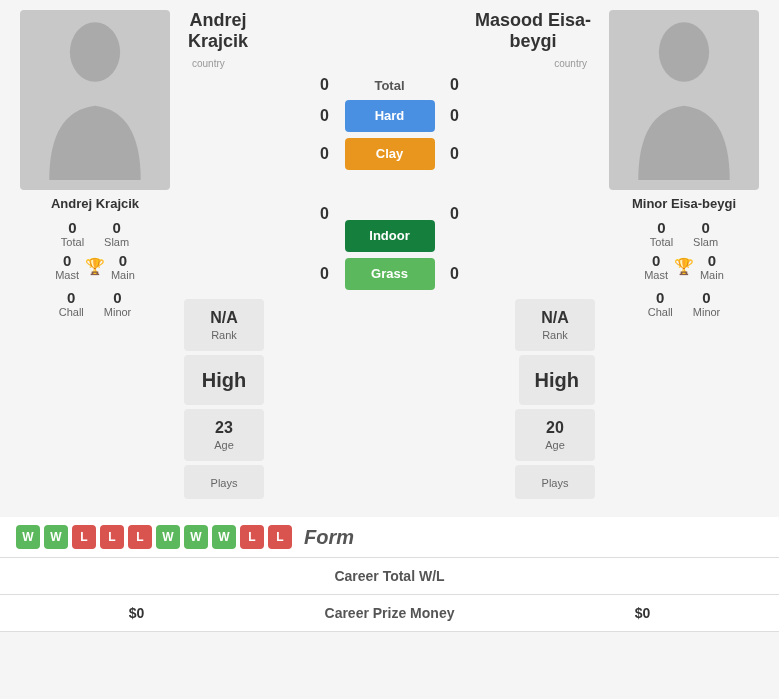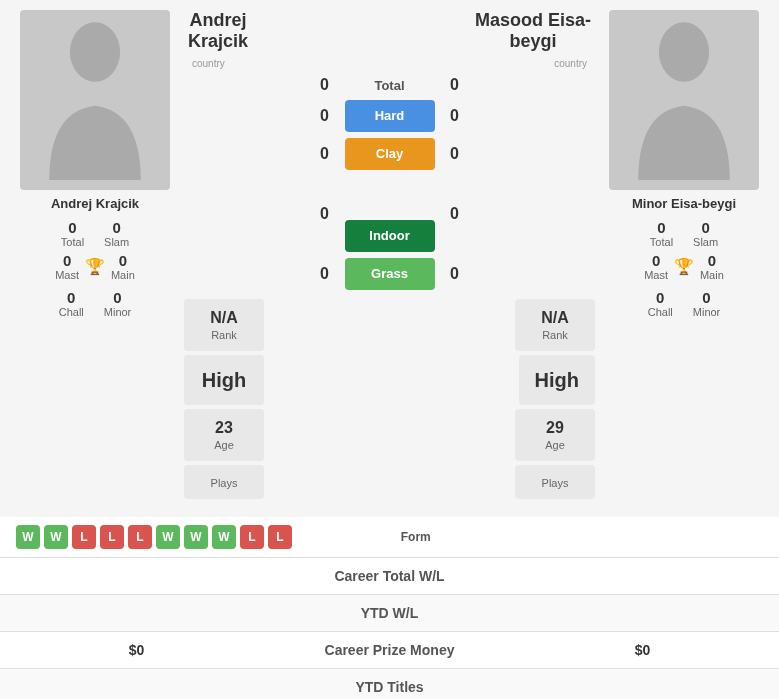--- a/index.html
+++ b/index.html
@@ -403,7 +403,7 @@
             <span class="high-text">High</span>
           </div>
           <div class="stats-box">
-            <span class="stats-box-val">29</span>
+            <span class="stats-box-val">20</span>
             <span class="stats-box-label">Age</span>
           </div>
           <div class="stats-box">

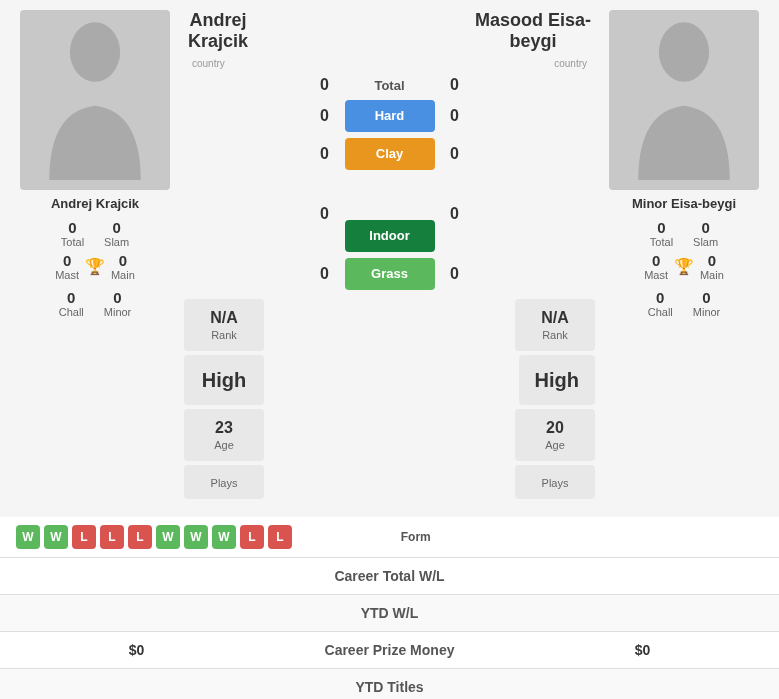--- a/index.html
+++ b/index.html
@@ -238,11 +238,12 @@
     }
 
     .form-label {
-      font-size: 12px;
+      font-size: 20px;
       font-weight: 600;
       color: #555;
-      text-align: center;
+      text-align: left;
       flex: 1;
+      font-style: italic;
     }
 
     .data-row {

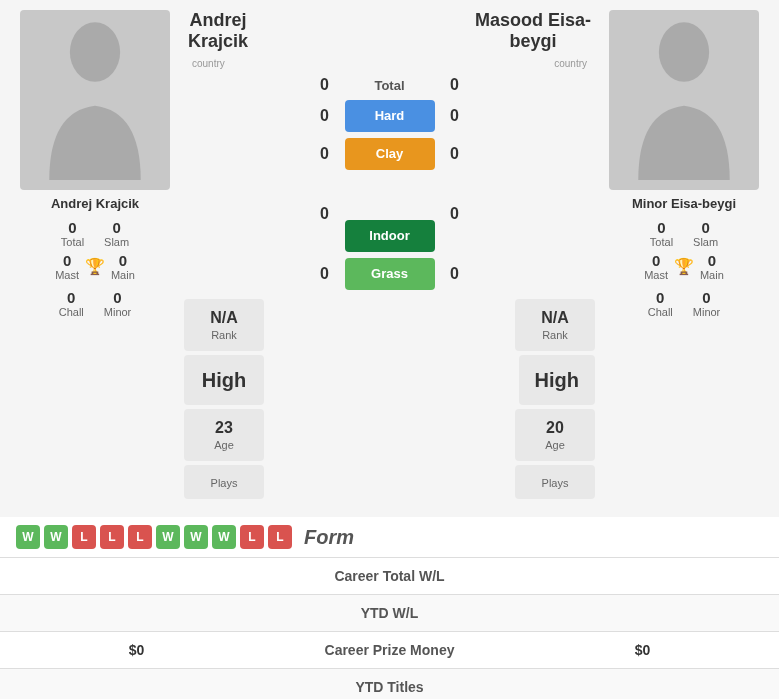--- a/index.html
+++ b/index.html
@@ -485,11 +485,6 @@
       <div class="data-row-val"></div>
     </div>
 
-    <div class="data-row data-row-alt">
-      <div class="data-row-val"></div>
-      <div class="data-row-label">YTD W/L</div>
-      <div class="data-row-val"></div>
-    </div>
 
     <div class="data-row">
       <div class="data-row-val">$0</div>

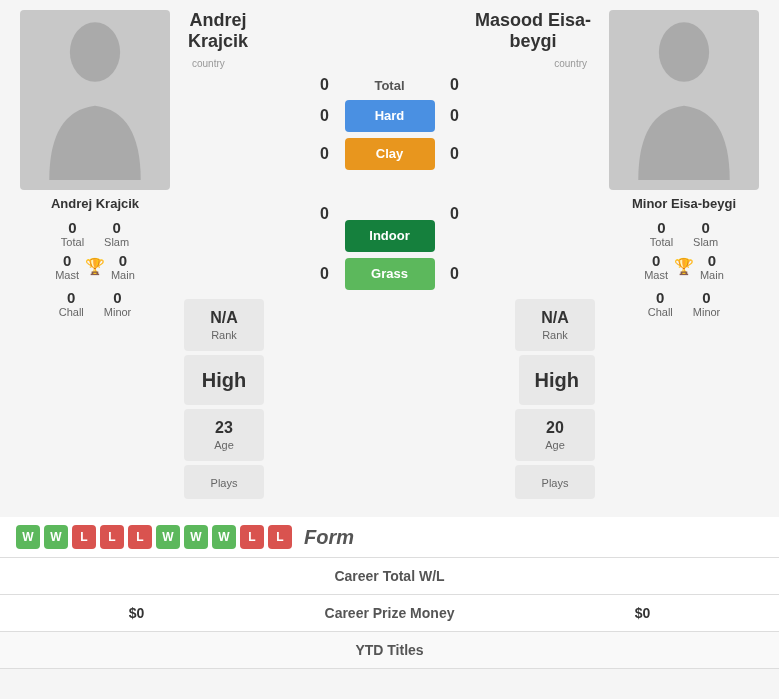--- a/index.html
+++ b/index.html
@@ -492,11 +492,6 @@
       <div class="data-row-val">$0</div>
     </div>
 
-    <div class="data-row data-row-alt">
-      <div class="data-row-val"></div>
-      <div class="data-row-label">YTD Titles</div>
-      <div class="data-row-val"></div>
-    </div>
 
   </div>
 

